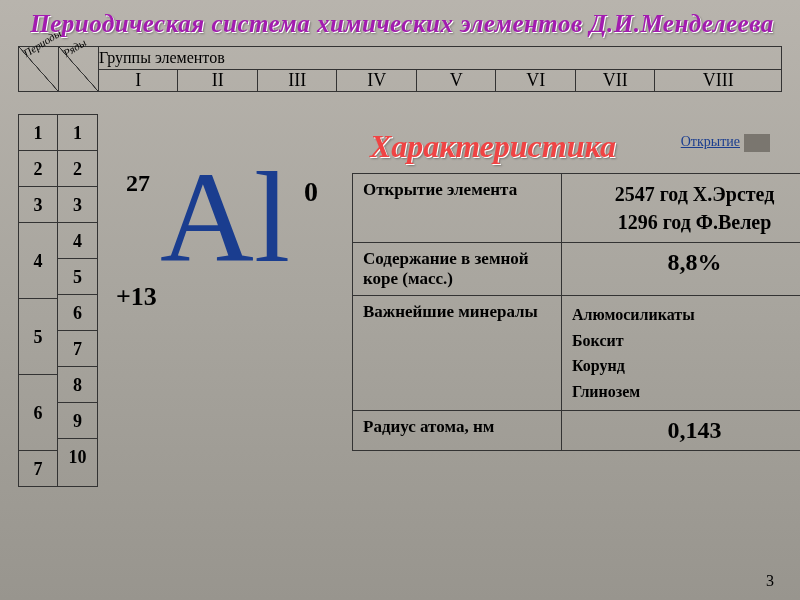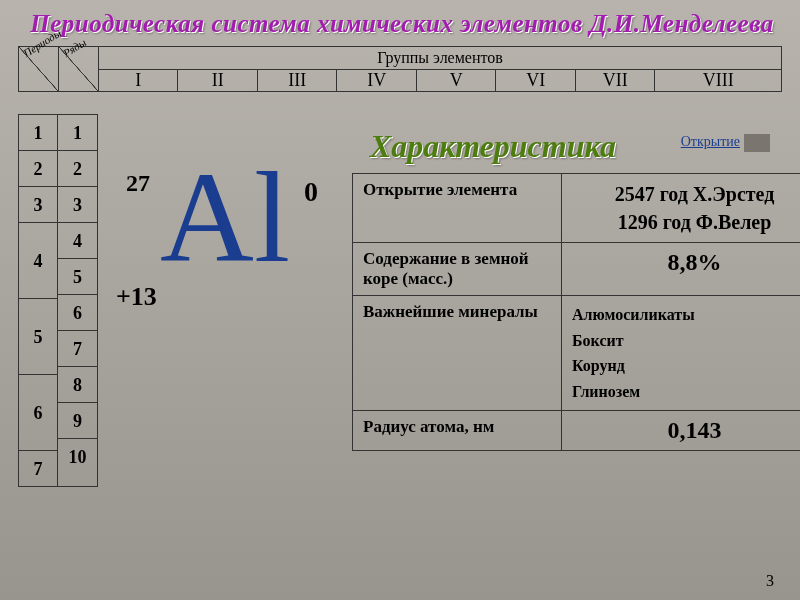--- a/index.html
+++ b/index.html
@@ -49,7 +49,6 @@
     flex-direction: column;
   }
   .groups-title {
-    text-align: center;
     font-size: 16px;
     border-bottom: 1px solid #333;
     padding: 2px 0;

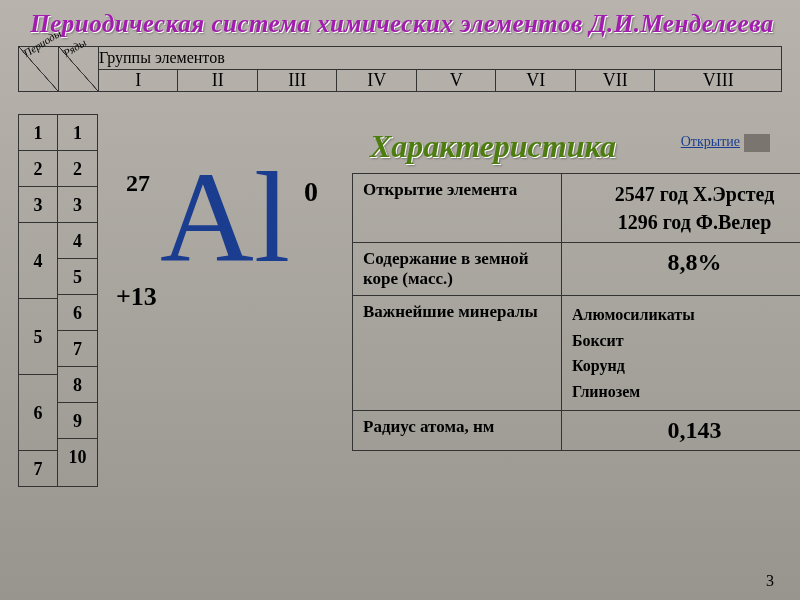--- a/index.html
+++ b/index.html
@@ -111,7 +111,7 @@
     font-size: 32px;
     font-weight: bold;
     font-style: italic;
-    color: #4d7c0f;
+    color: #ef4444;
     text-shadow: 1px 1px 0 #fff, 2px 2px 2px rgba(0,0,0,0.3);
   }
   .more-link {

